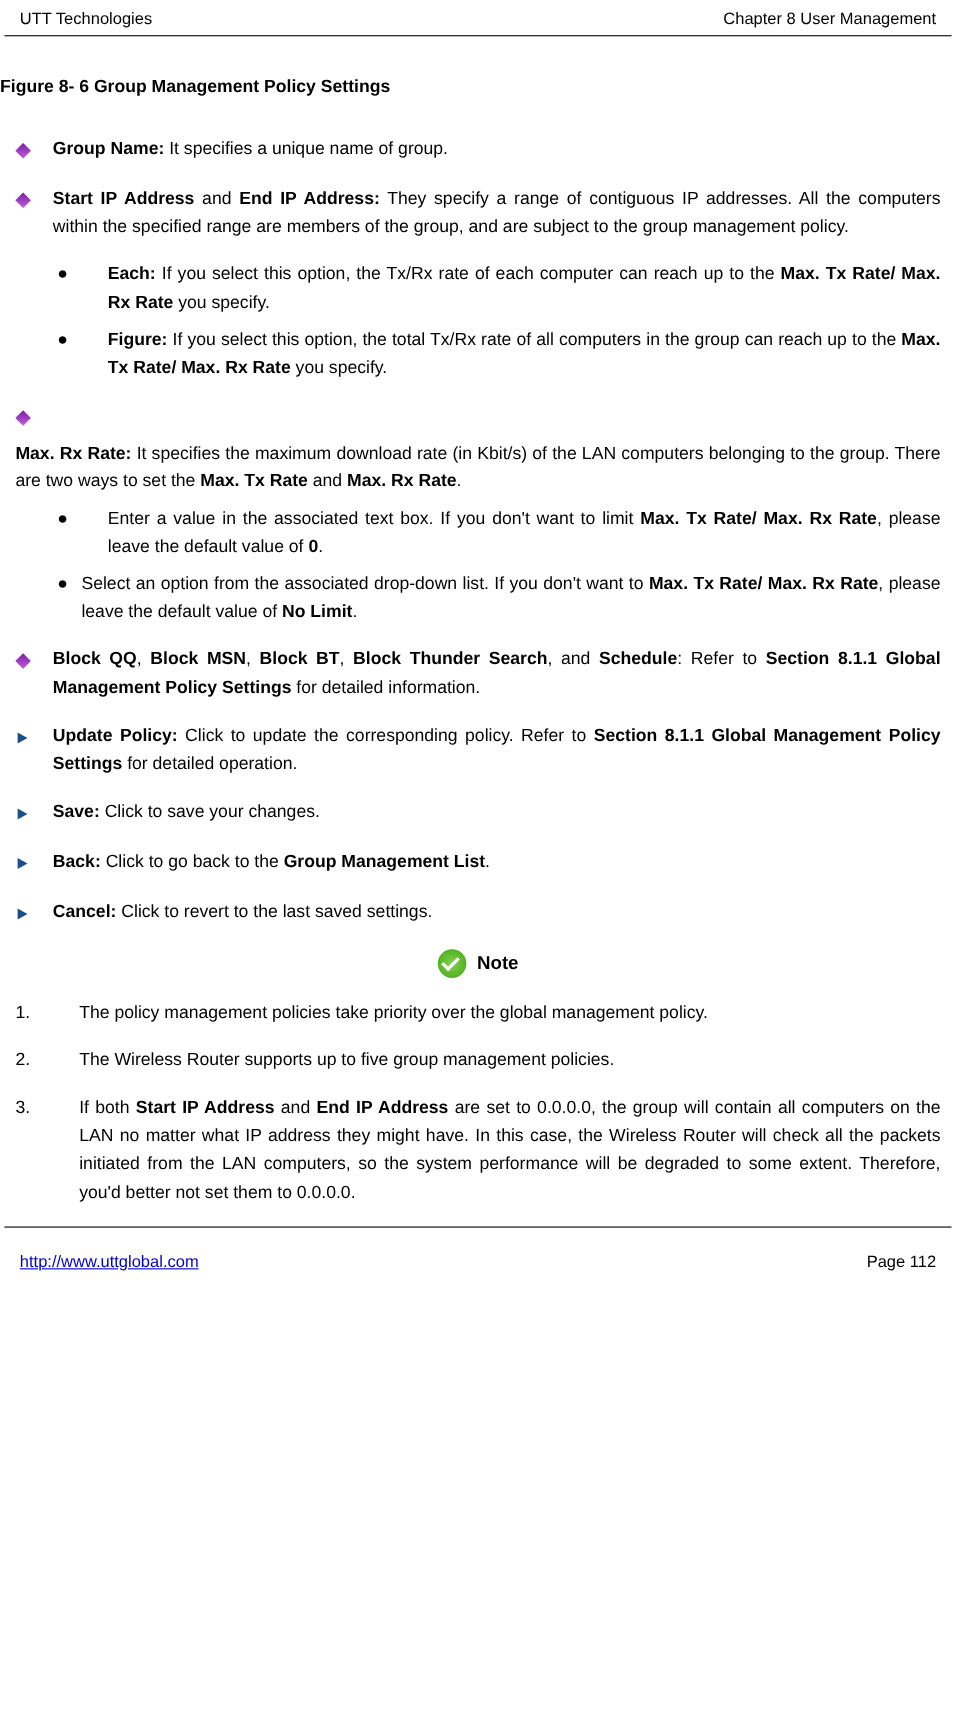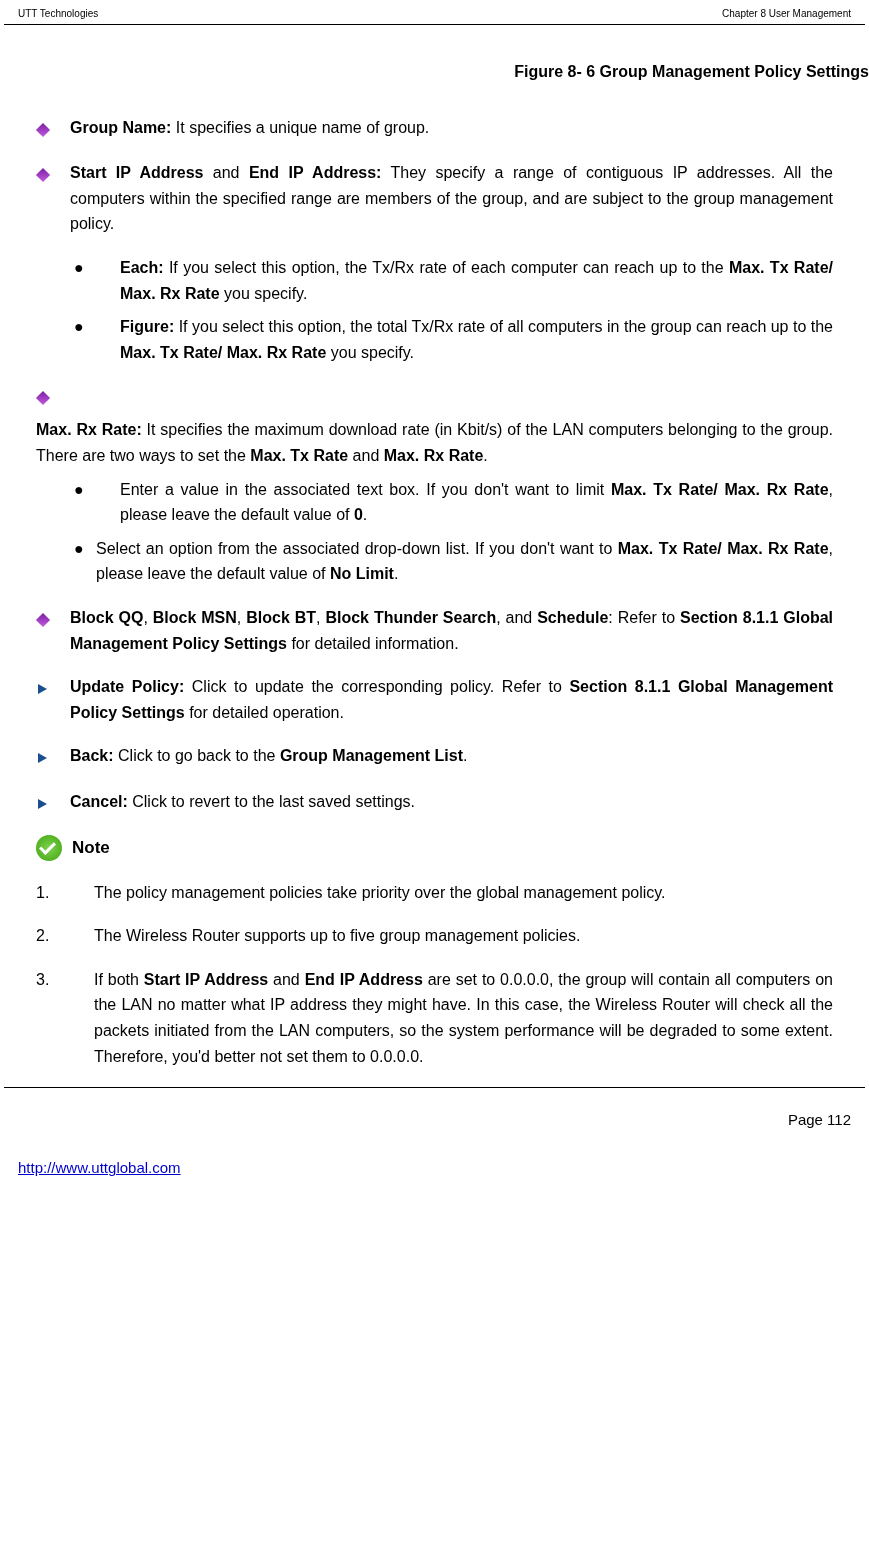--- a/index.html
+++ b/index.html
@@ -20,7 +20,7 @@
     display: flex;
     justify-content: space-between;
     padding: 6px 18px 2px 18px;
-    font-size: 10px;
+    font-size: 15px;
   }
   .header-divider {
     border: none;

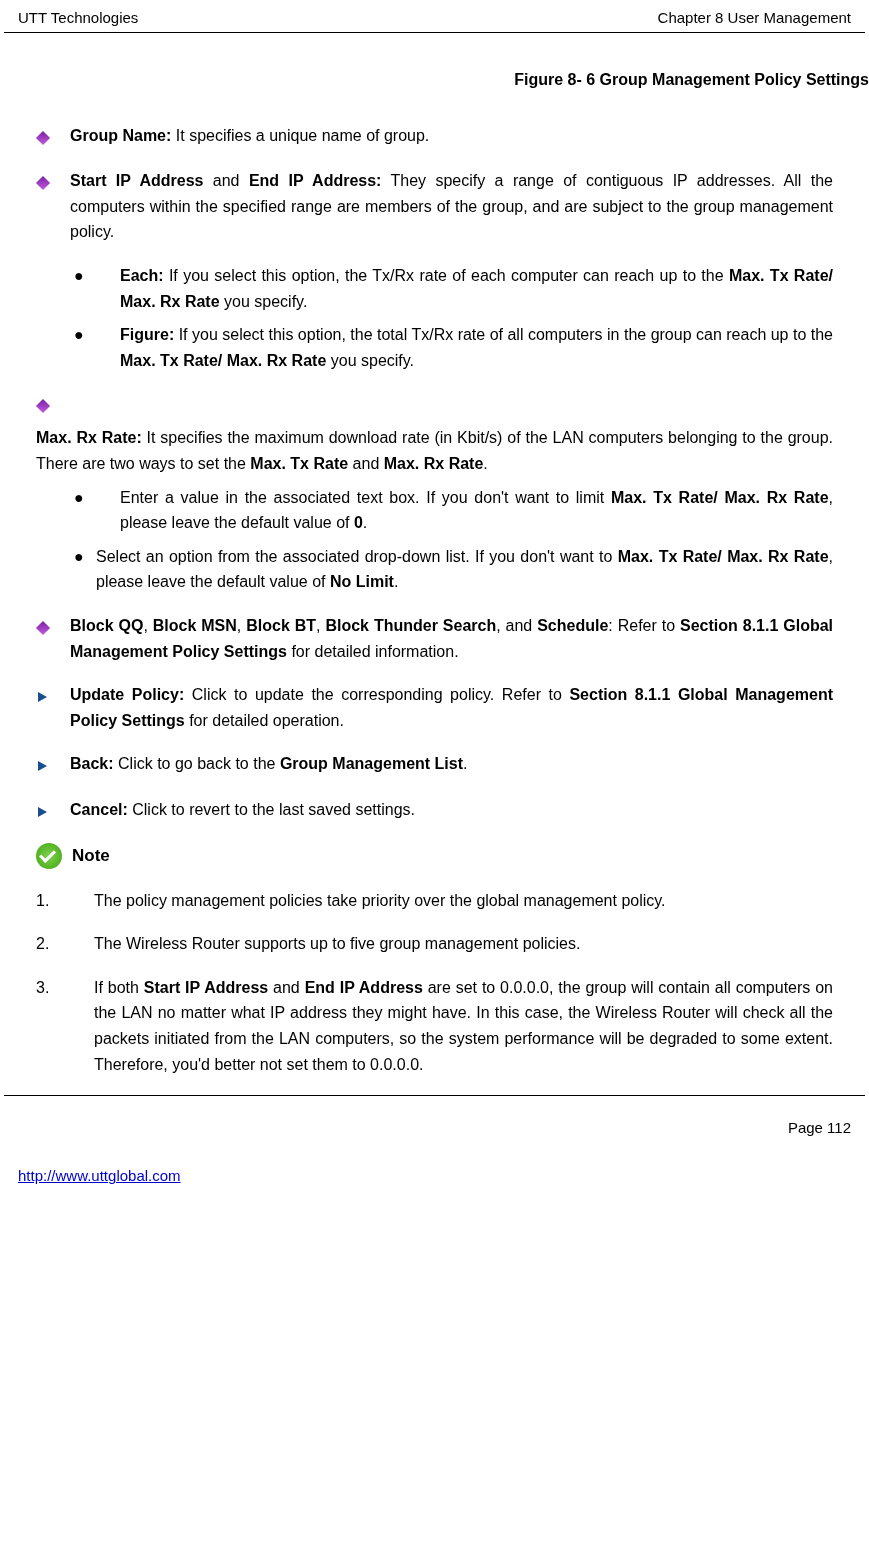--- a/index.html
+++ b/index.html
@@ -28,7 +28,7 @@
     margin: 0 4px;
   }
   .caption {
-    text-align: right;
+    text-align: left;
     font-weight: bold;
     margin: 34px 0 30px 0;
     font-size: 16px;

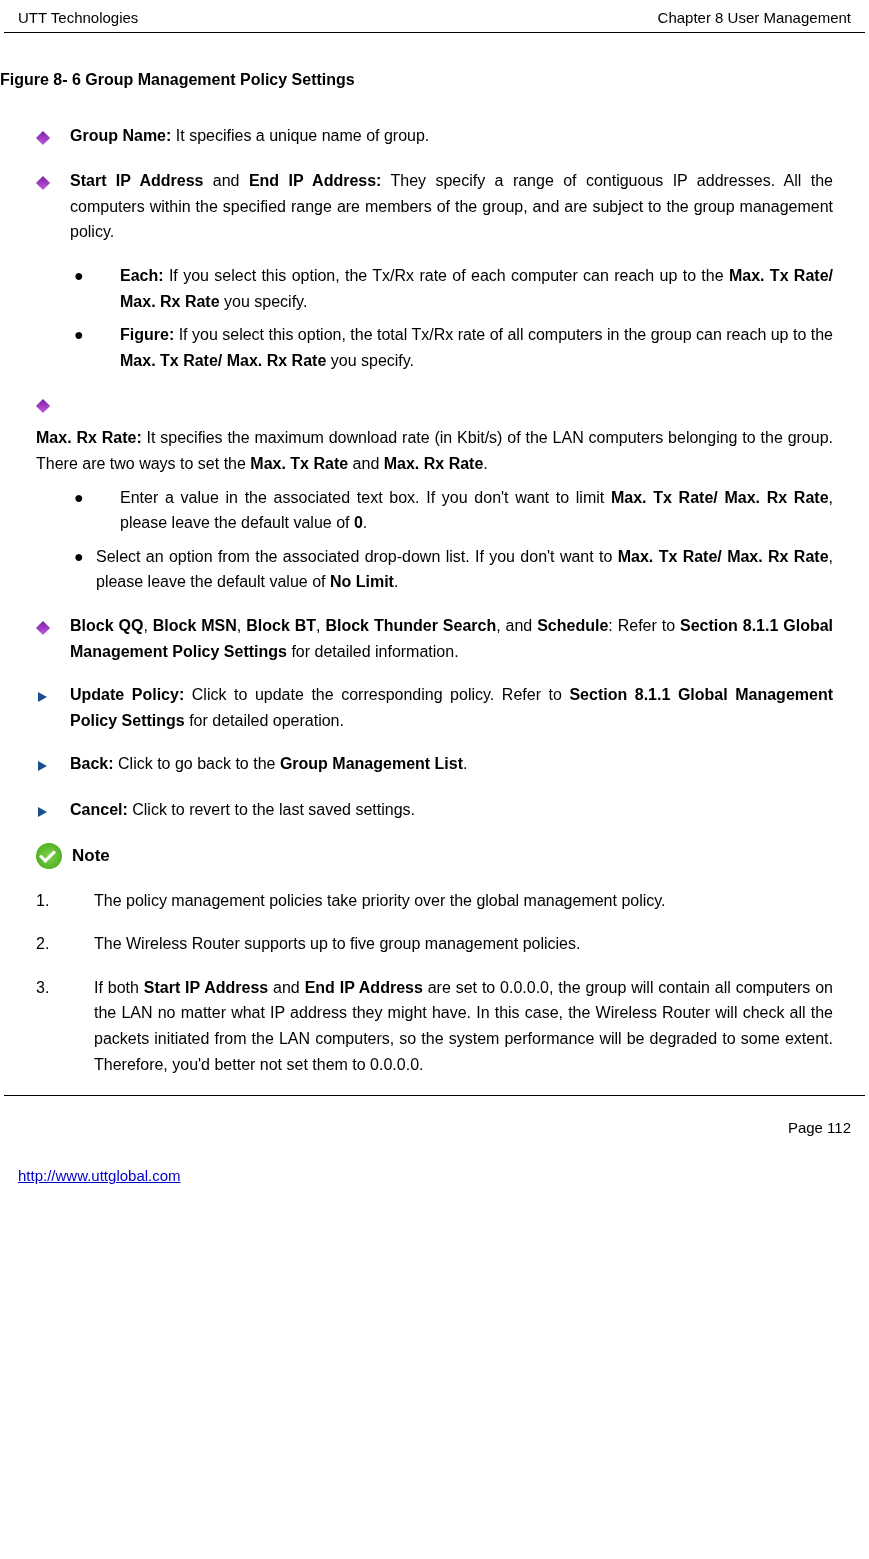--- a/index.html
+++ b/index.html
@@ -34,7 +34,7 @@
     font-size: 16px;
   }
   .content {
-    padding: 0 36px;
+    padding: 0 14px;
   }
   .bullet-block {
     display: flex;

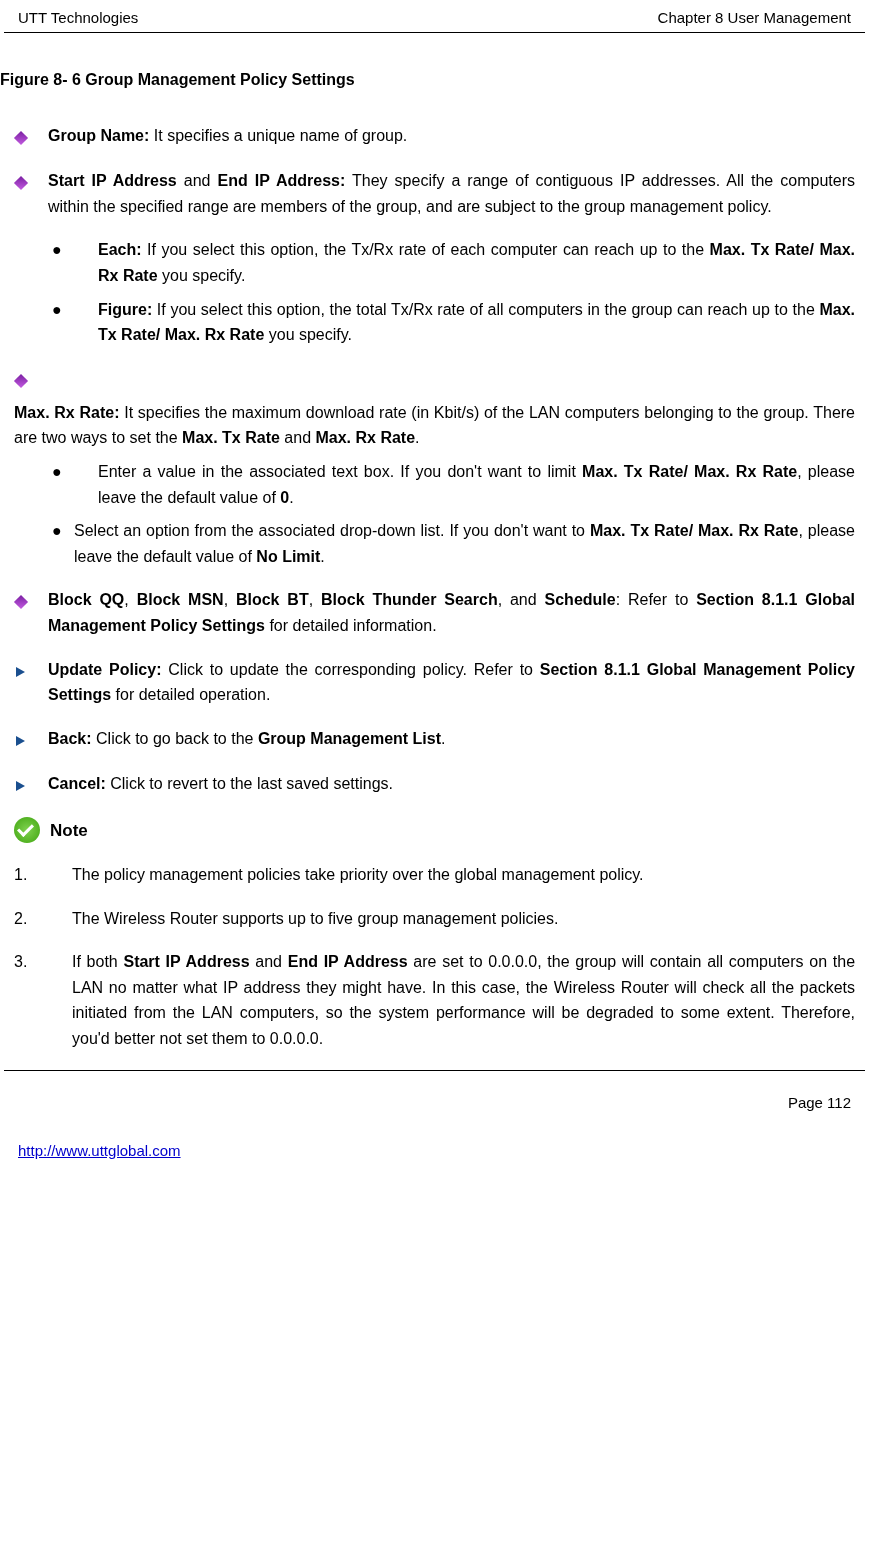--- a/index.html
+++ b/index.html
@@ -220,6 +220,12 @@
     </div>
   </div>
 
+  <div class="bullet-block">
+    <div class="bullet-icon"><span class="triangle"></span></div>
+    <div class="bullet-text">
+      <b>Save:</b><span> Click to save your changes.</span>
+    </div>
+  </div>
 
   <div class="bullet-block">
     <div class="bullet-icon"><span class="triangle"></span></div>

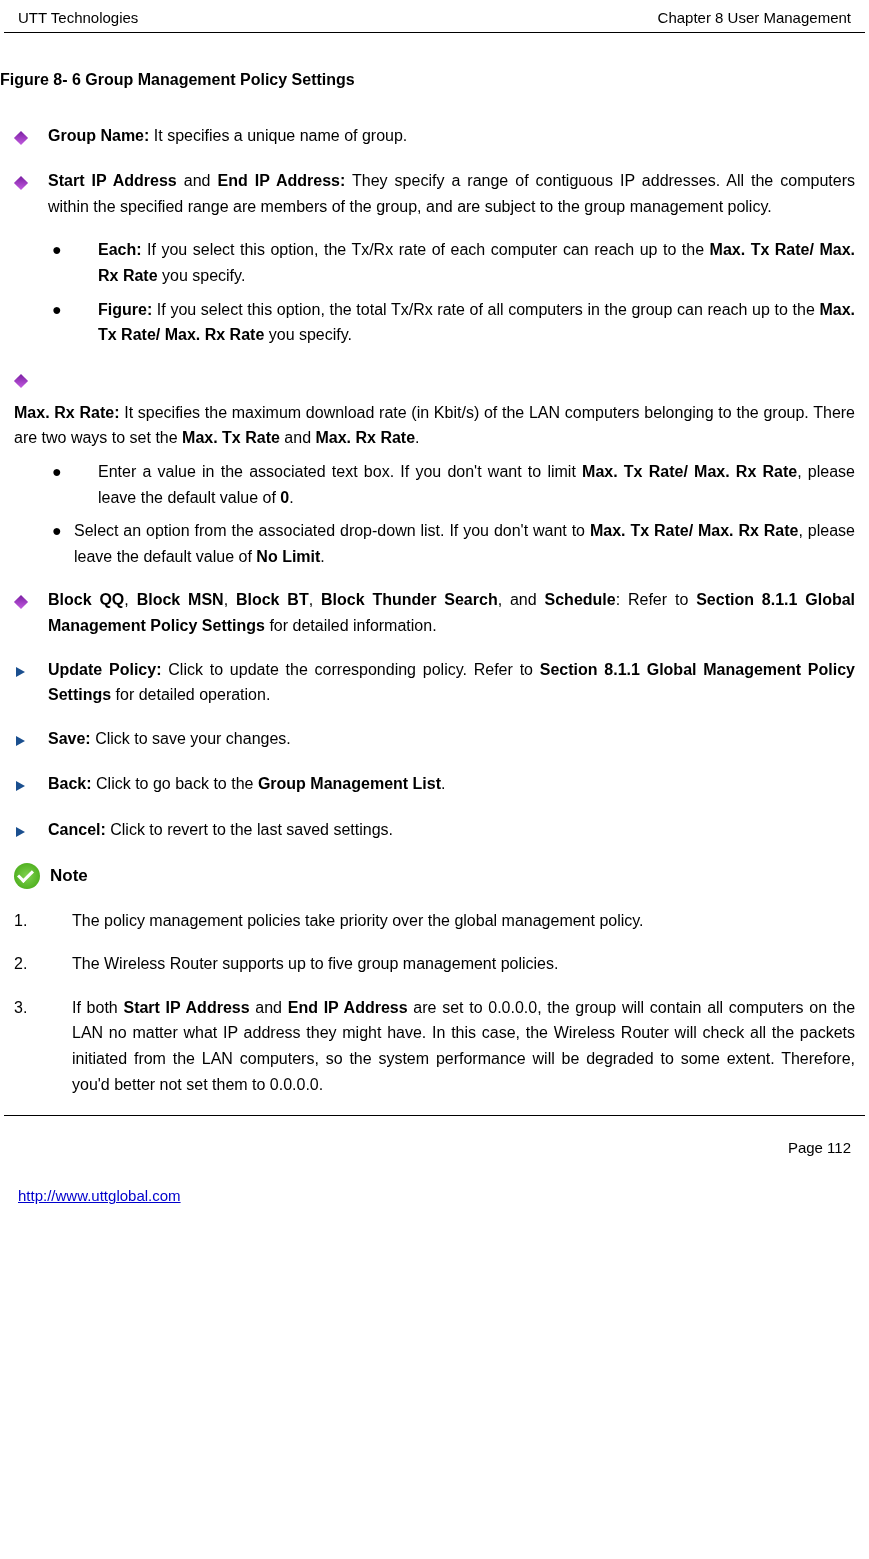--- a/index.html
+++ b/index.html
@@ -87,6 +87,7 @@
     align-items: center;
     margin: 10px 0 18px 0;
     padding-left: 0;
+    justify-content: center;
   }
   .check-icon {
     width: 26px;

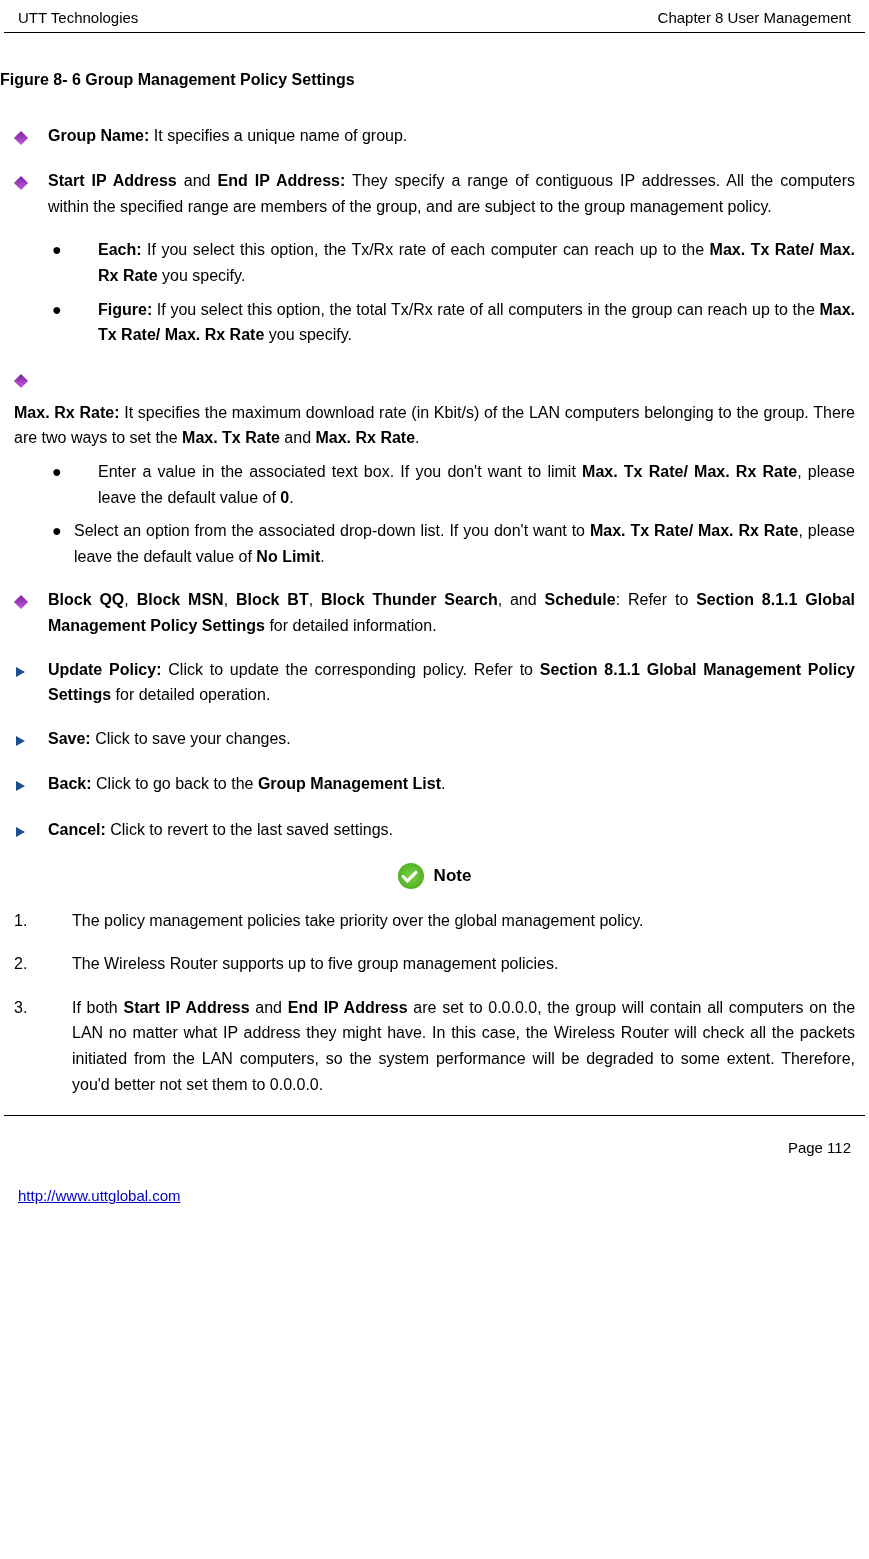--- a/index.html
+++ b/index.html
@@ -139,7 +139,6 @@
   .footer a {
     color: #0000cc;
     text-decoration: underline;
-    margin-top: 48px;
   }
   b { font-weight: bold; }
 </style>

